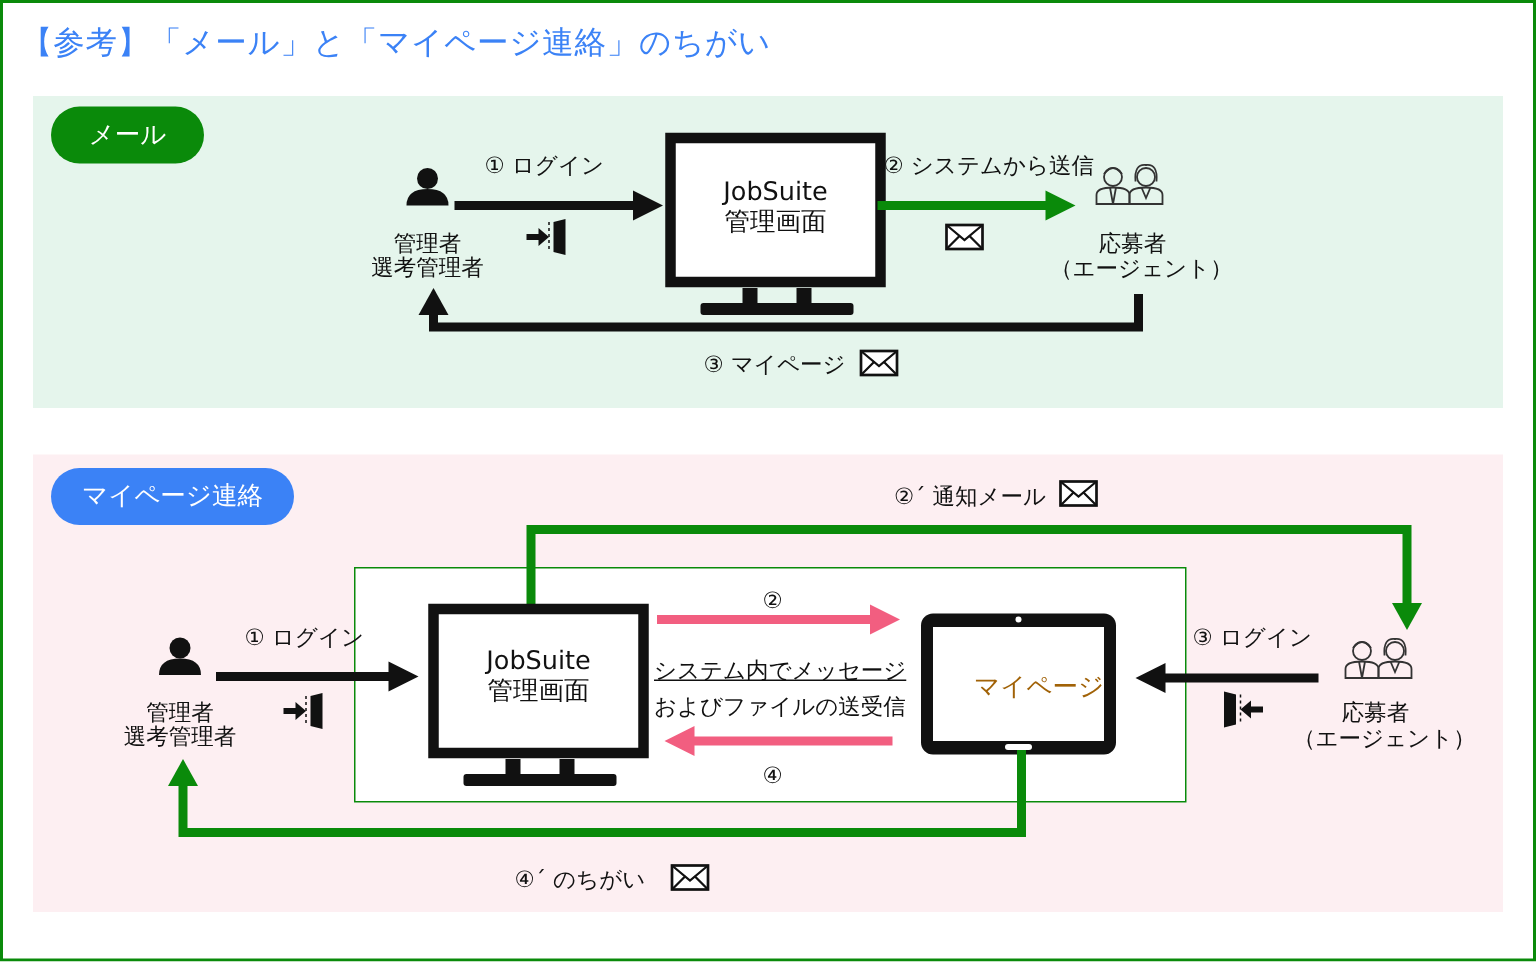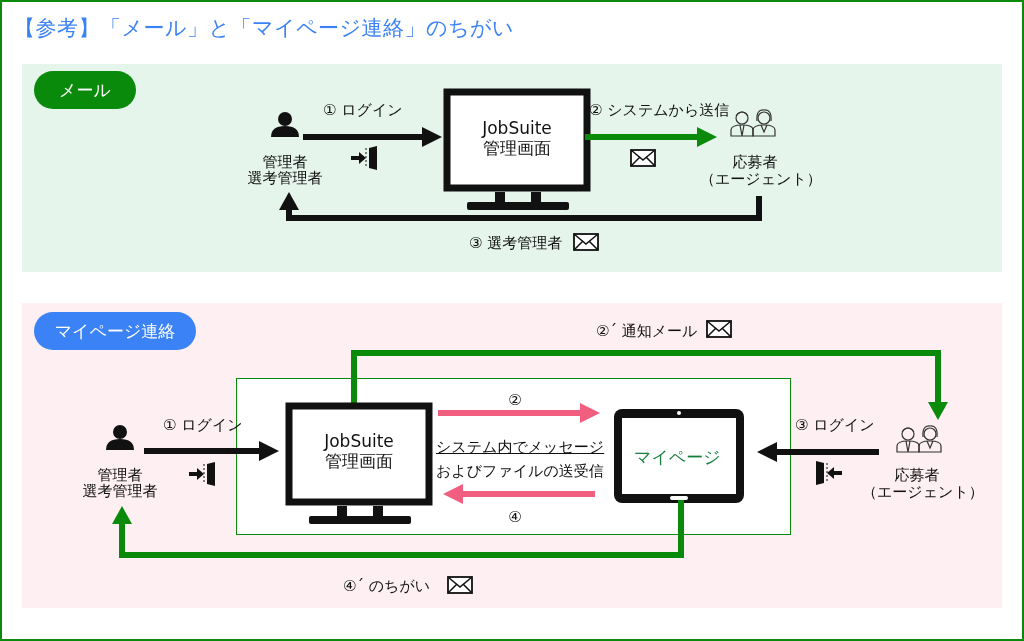--- a/index.html
+++ b/index.html
@@ -132,7 +132,7 @@
 <div class="txt" style="left:589px;top:101px;">② システムから送信</div>
 <div class="txt ctr" style="left:700px;top:153px;width:110px;">応募者</div>
 <div class="txt ctr" style="left:700px;top:170px;width:110px;">（エージェント）</div>
-<div class="txt" style="left:469px;top:234px;">③ 選考管理者</div>
+<div class="txt" style="left:469px;top:234px;">③ マイページ</div>
 
 <div class="txt" style="left:596px;top:322px;">②´ 通知メール</div>
 <div class="txt" style="left:163px;top:416px;">① ログイン</div>

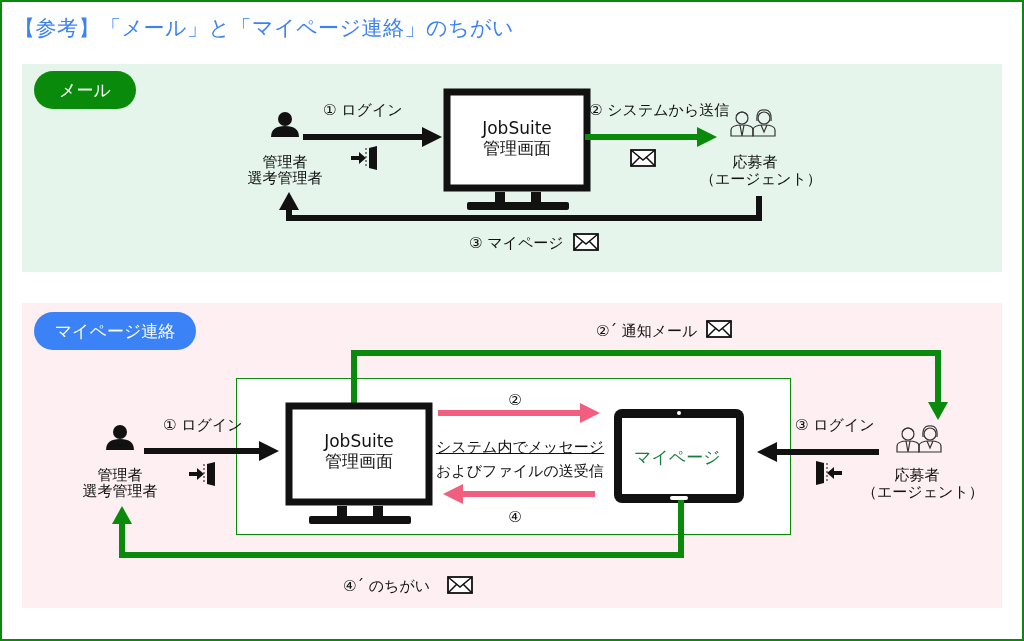--- a/index.html
+++ b/index.html
@@ -16,7 +16,7 @@
   .ctr{text-align:center;}
   svg.ov{position:absolute;left:0;top:0;}
   .monitor-label{position:absolute;text-align:center;font-size:17px;line-height:20px;color:#111;}
-  .mypage-label{position:absolute;font-size:17px;color:#15803d;text-align:left;margin-left:12px;}
+  .mypage-label{position:absolute;font-size:17px;color:#a16207;text-align:right;}
   .inner-box{position:absolute;left:236px;top:378px;width:553px;height:155px;border:1px solid #0a8a0a;background:#fff;}
 </style>
 </head>

